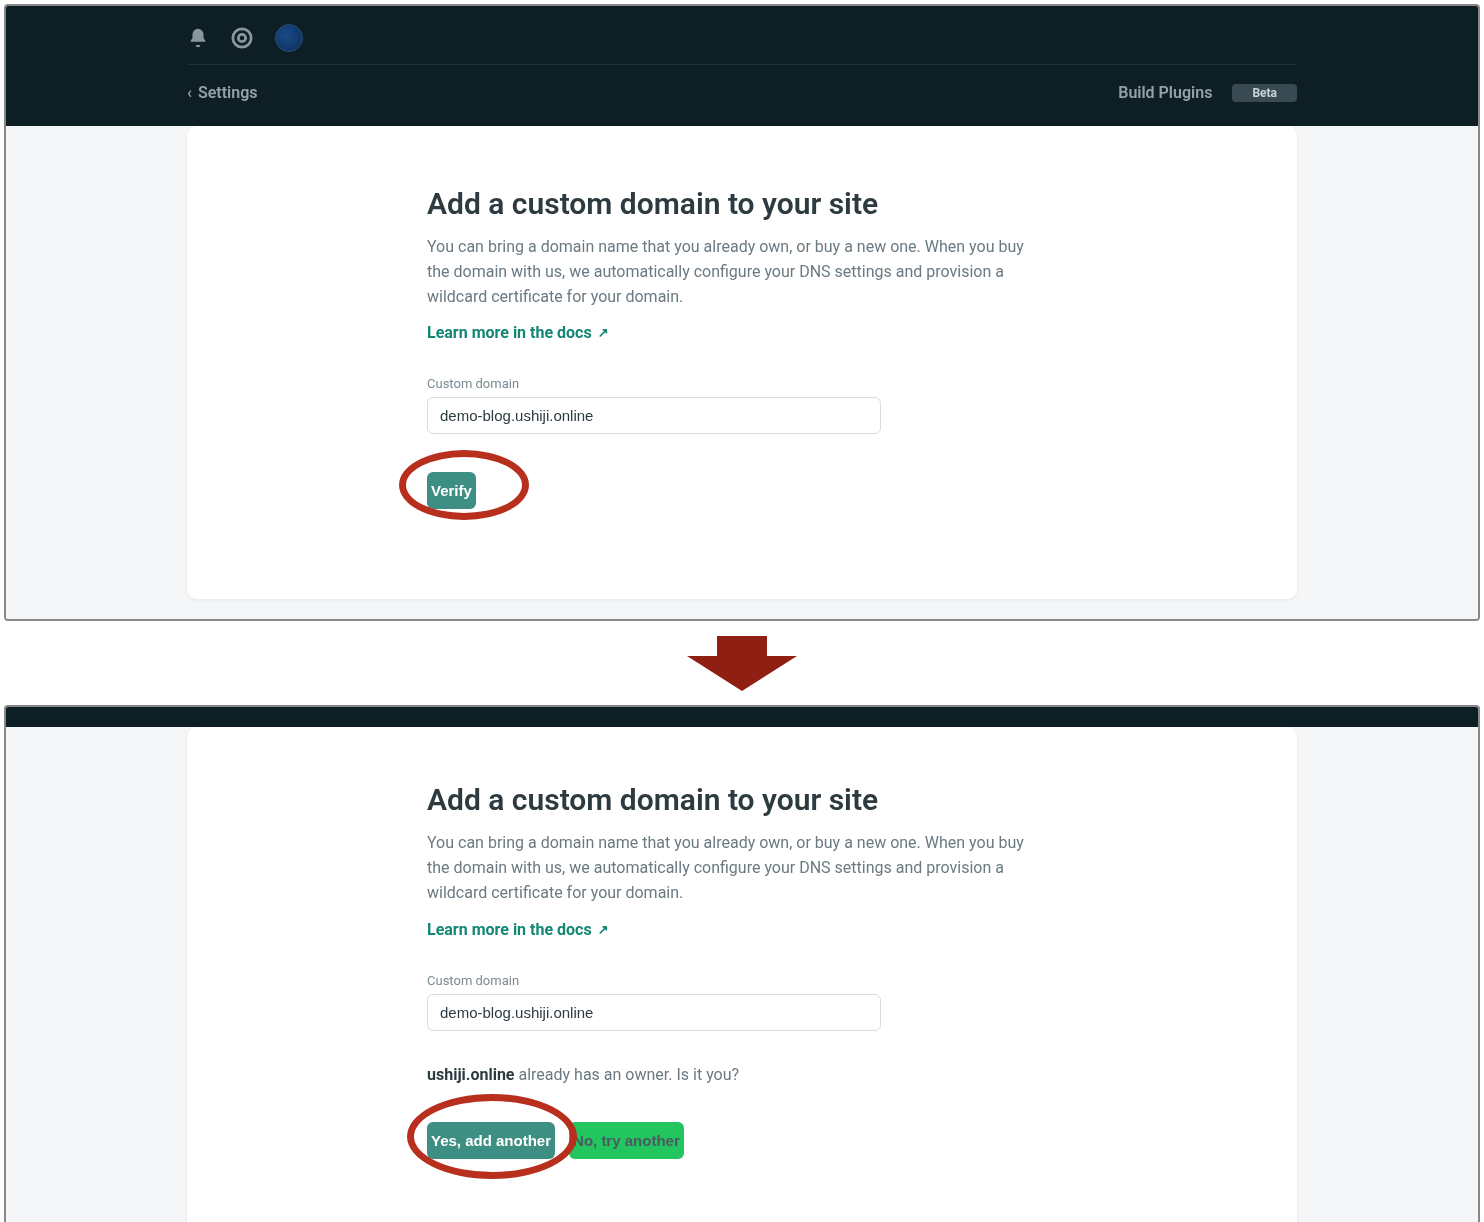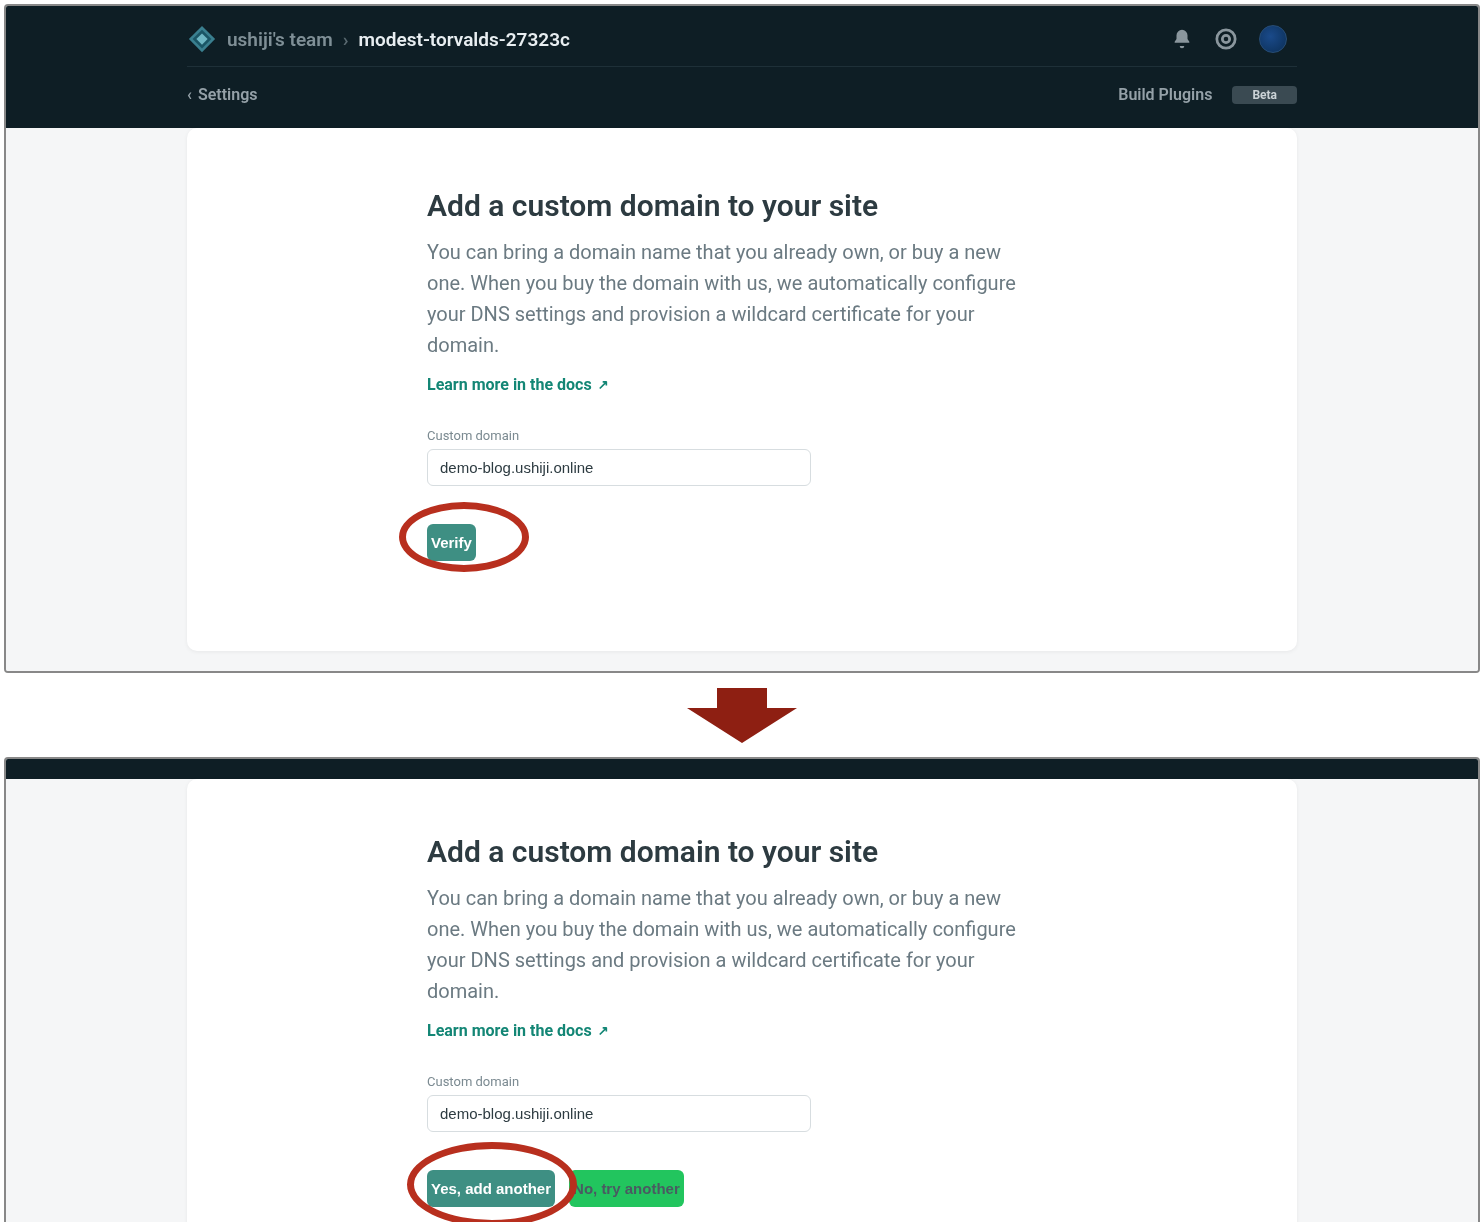--- a/index.html
+++ b/index.html
@@ -149,20 +149,6 @@
   <div class="dark-header">
     <div class="header-inner">
       <div class="topbar">
-        <div class="breadcrumb">
-          <span class="logo">
-            <svg viewBox="0 0 32 32">
-                <g fill="#3a7f8f">
-                  <polygon points="16,2 30,16 16,30 2,16"></polygon>
-                  <polygon points="16,6 26,16 16,26 6,16" fill="#1a5565"></polygon>
-                  <polygon points="16,10 22,16 16,22 10,16" fill="#6fb7c4"></polygon>
-                </g>
-              </svg>
-          </span>
-          <span class="crumb-team">ushiji's team</span>
-          <span class="crumb-sep">›</span>
-          <span class="crumb-site">modest-torvalds-27323c</span>
-        </div>
         <div class="top-icons">
           <span class="top-icon">
             <svg viewBox="0 0 24 24" fill="currentColor">

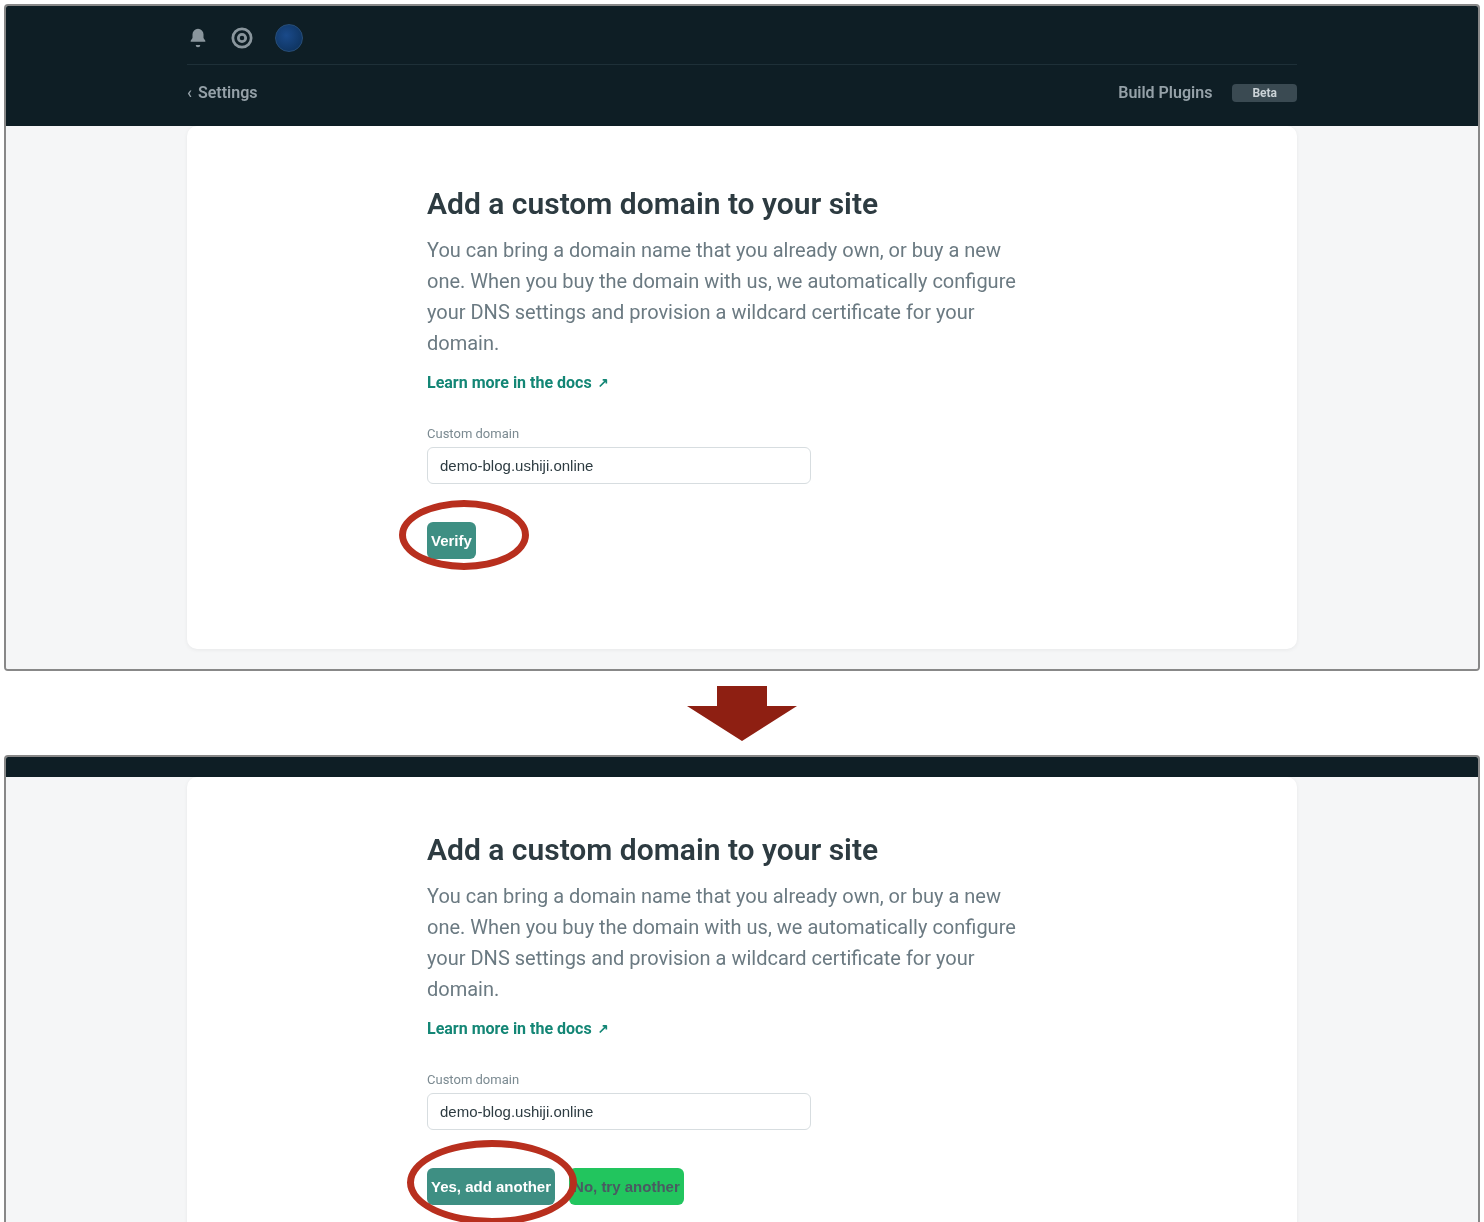--- a/index.html
+++ b/index.html
@@ -95,7 +95,7 @@
     color: #2d3b41;
     margin-bottom: 14px;
   }
-  p.desc { color: #6b7a82; font-size: 20px; line-height: 1.55; margin-bottom: 14px; max-width: 600px;}
+  p.desc { color: #6b7a82; font-size: 16px; line-height: 1.55; margin-bottom: 14px; max-width: 600px;}
   a.docs-link { color: #138675; font-weight: 700; font-size: 16px; text-decoration: none; display:inline-flex; gap:6px; align-items:center;}
   .external-arrow { font-size: 13px; }
   .field-label { color: #7b8a91; font-size: 13px; margin-top: 34px; margin-bottom: 6px; }

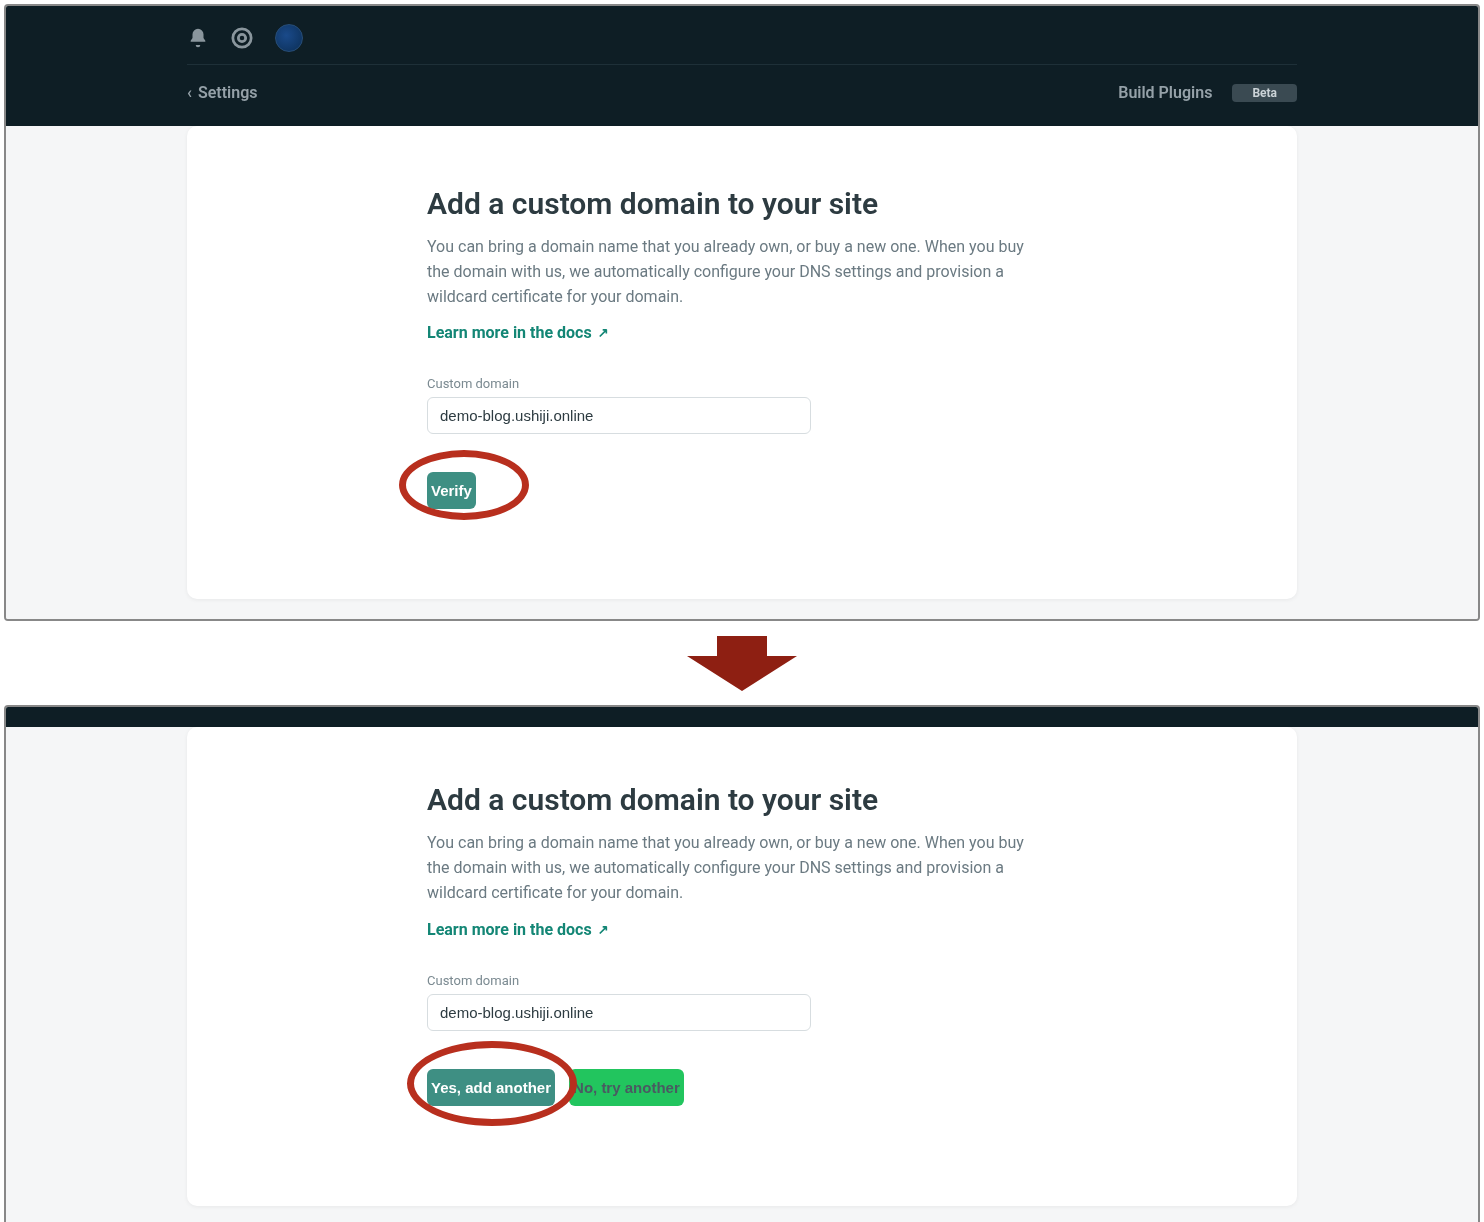--- a/index.html
+++ b/index.html
@@ -100,7 +100,7 @@
   .external-arrow { font-size: 13px; }
   .field-label { color: #7b8a91; font-size: 13px; margin-top: 34px; margin-bottom: 6px; }
   input.domain-input {
-    width: 384px;
+    width: 454px;
     padding: 9px 12px;
     font-size: 15px;
     border: 1px solid #d7dde0;

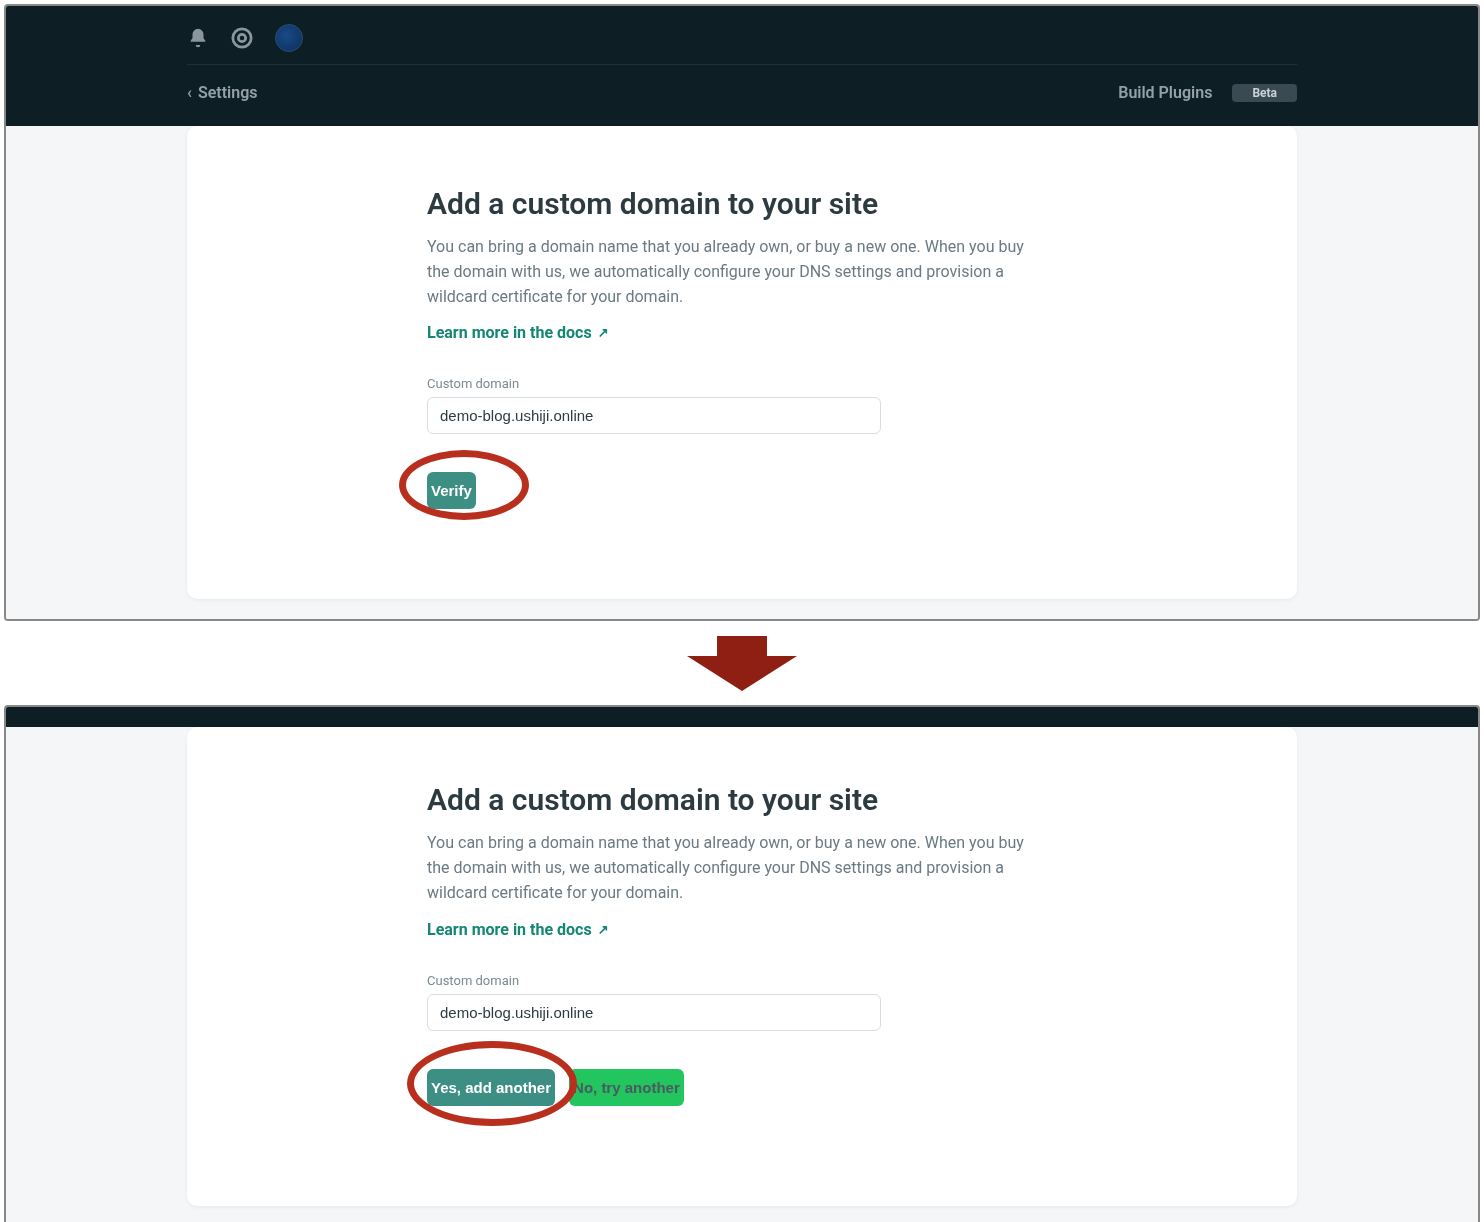--- a/index.html
+++ b/index.html
@@ -218,6 +218,9 @@
         <div class="field-label">Custom domain</div>
         <input class="domain-input" type="text" value="demo-blog.ushiji.online" style="">
 
+        <p class="owner-msg">
+          <strong>ushiji.online</strong><span> already has an owner. Is it you?</span>
+        </p>
 
         <div class="button-row">
           <div class="highlight-oval oval-b"></div>

